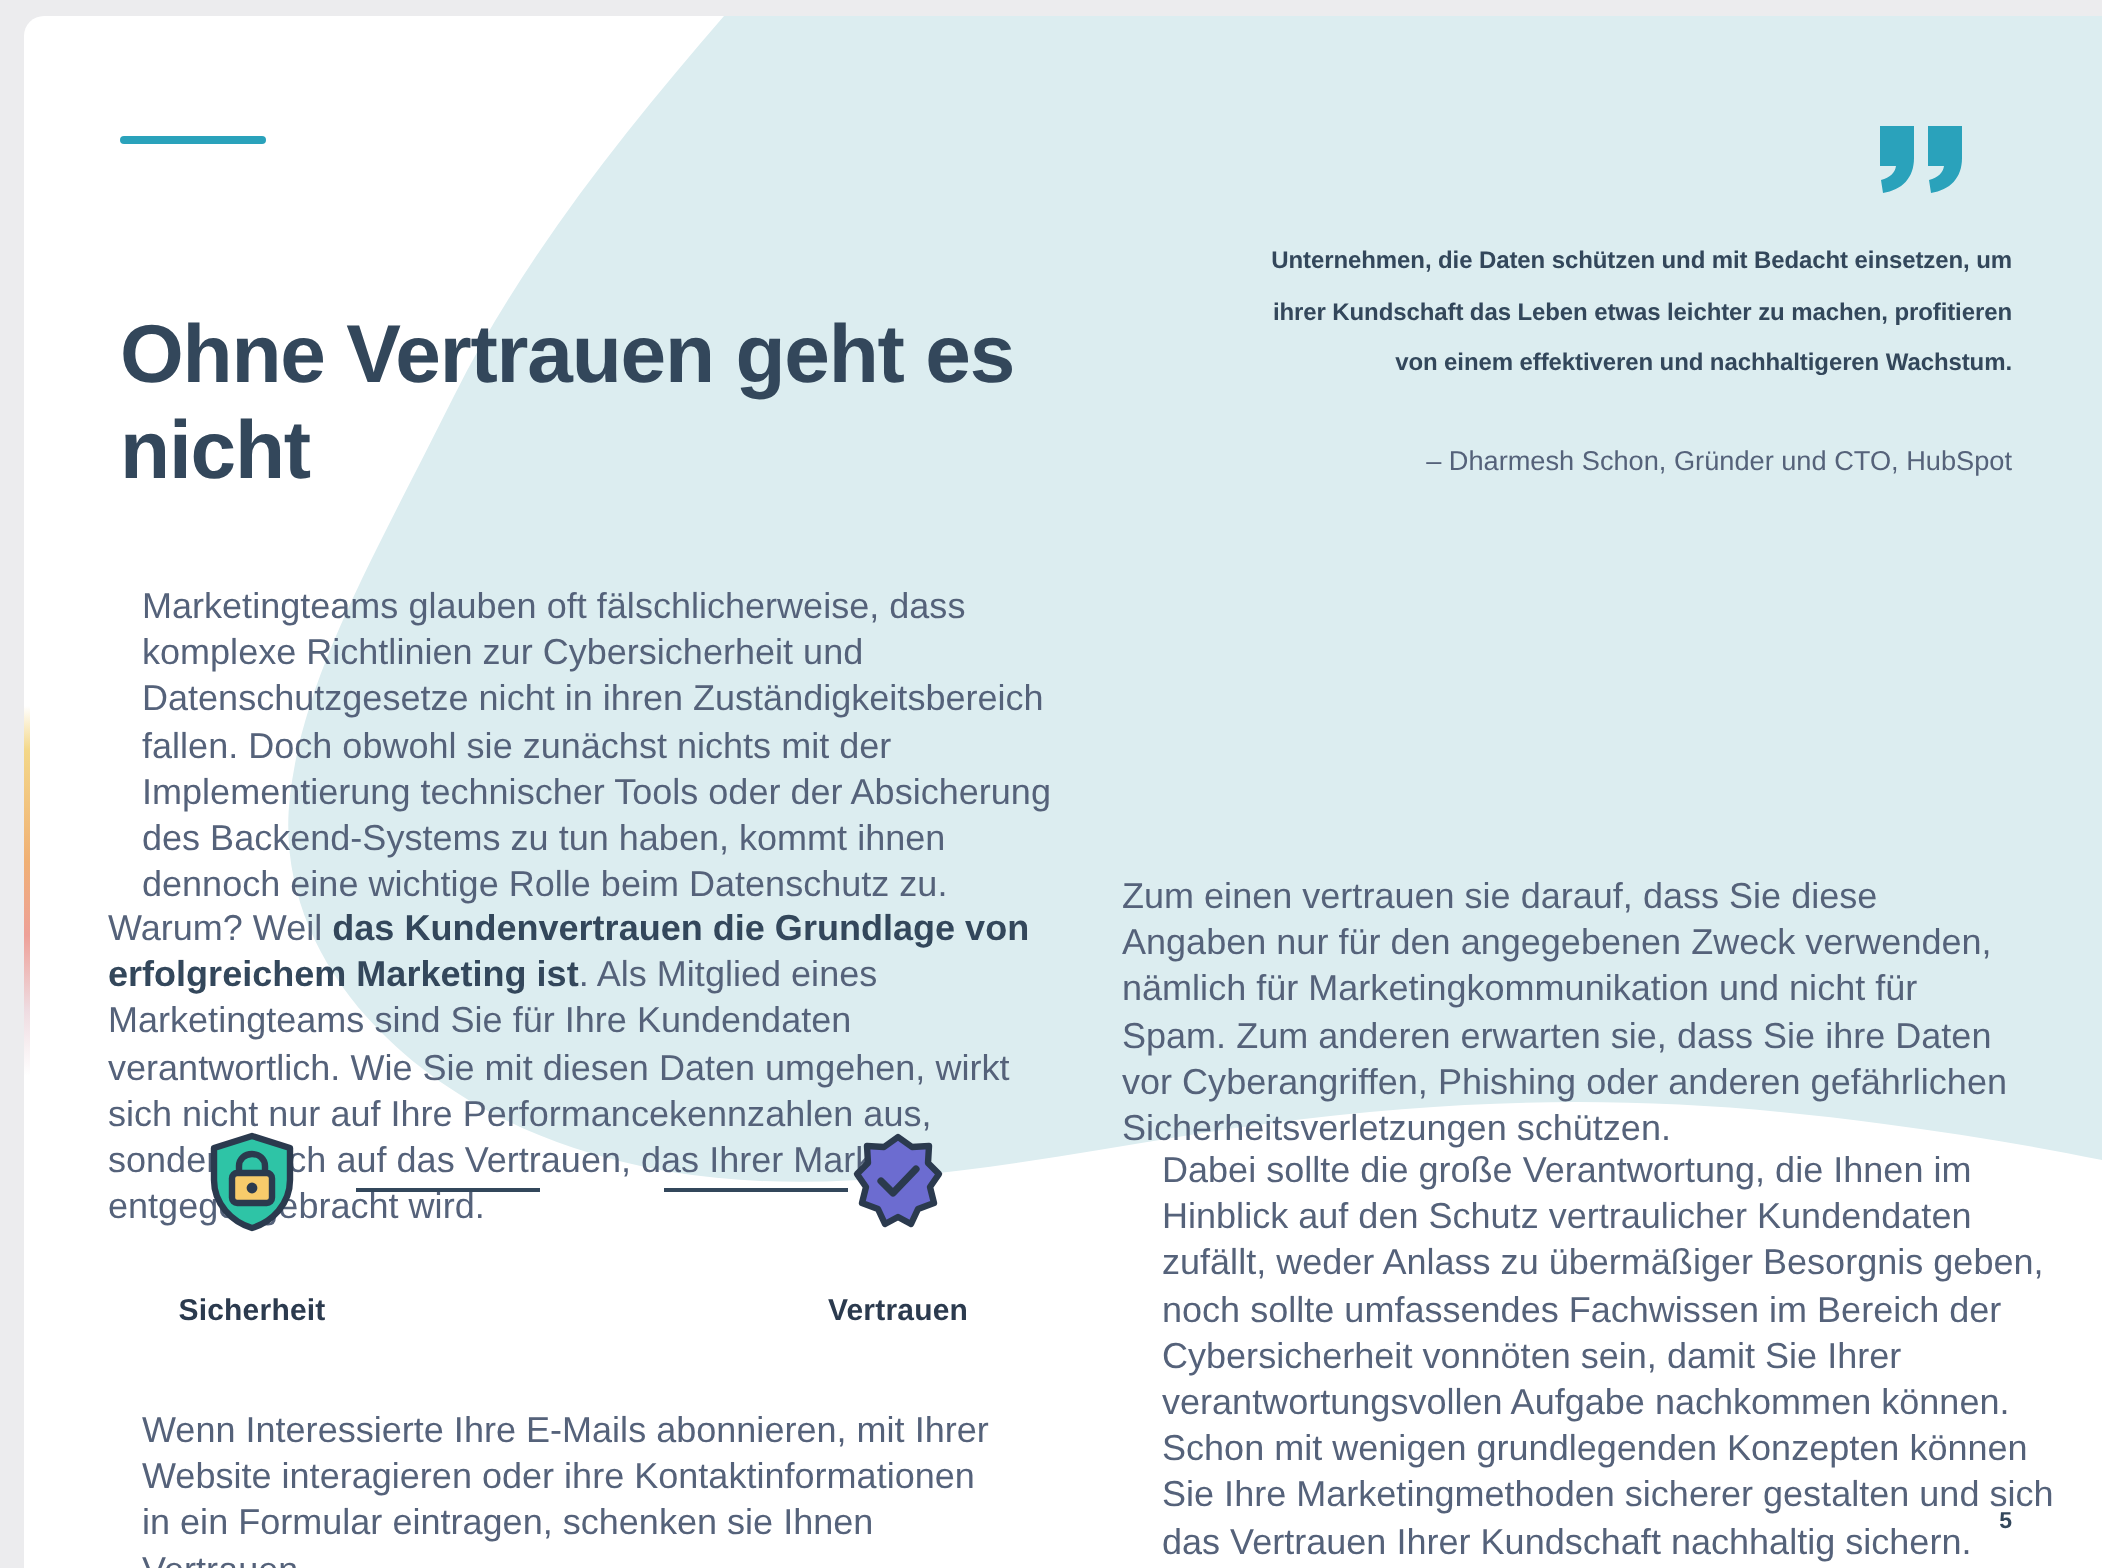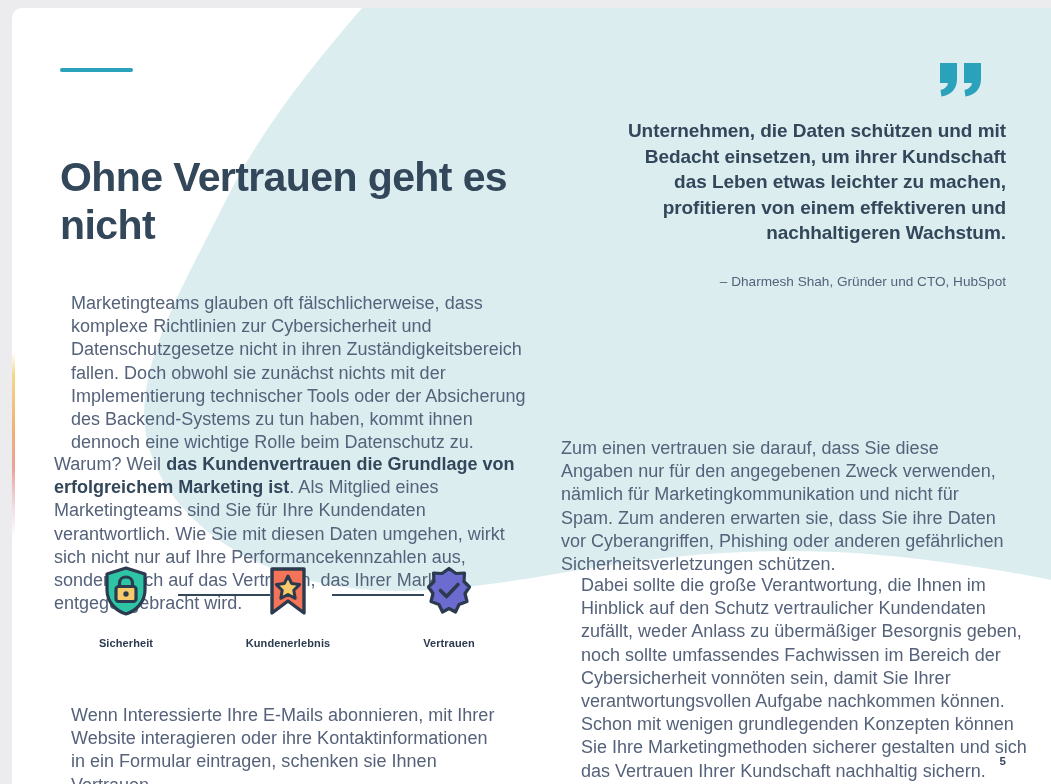--- a/index.html
+++ b/index.html
@@ -150,7 +150,7 @@
     top: -55px;
   }
   #quote-text {
-    font-size: 19px;
+    font-size: 12px;
     line-height: 25.5px;
     font-weight: bold;
     color: #33475b;

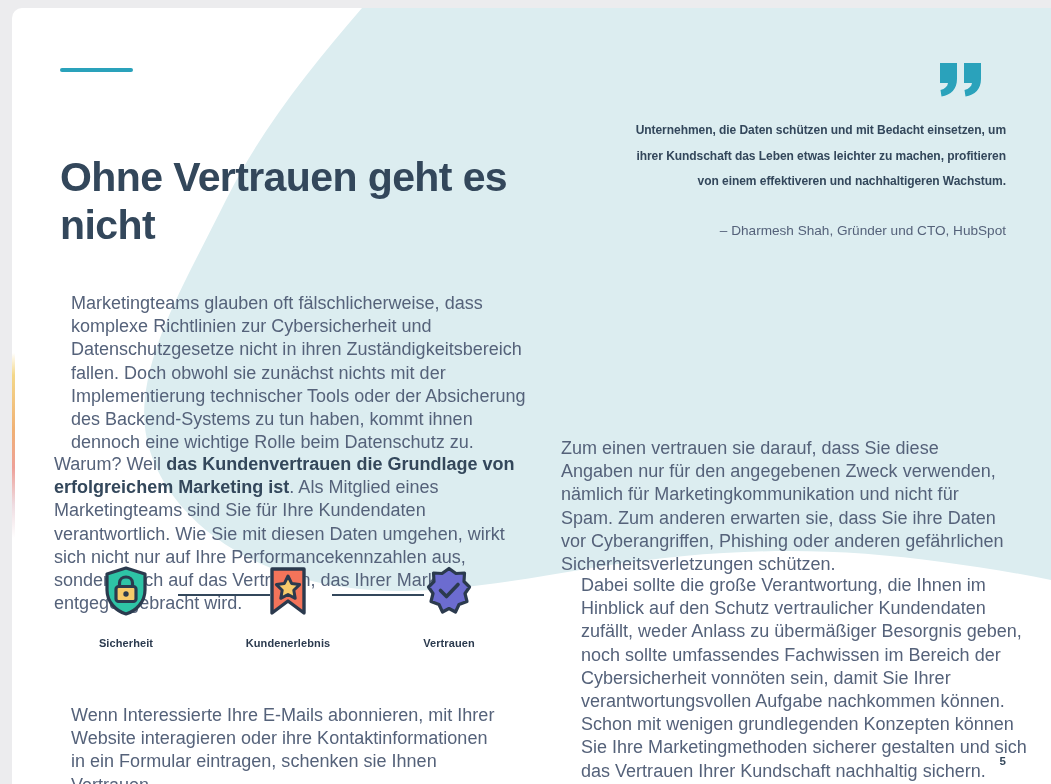--- a/index.html
+++ b/index.html
@@ -242,7 +242,7 @@
         </svg>
       </div>
       <div id="quote-text">Unternehmen, die Daten schützen und mit Bedacht einsetzen, um ihrer Kundschaft das Leben etwas leichter zu machen, profitieren von einem effektiveren und nachhaltigeren Wachstum.</div>
-      <div id="quote-attrib">– Dharmesh Shah, Gründer und CTO, HubSpot</div>
+      <div id="quote-attrib">– Dharmesh Schon, Gründer und CTO, HubSpot</div>
     </div>
 
     <p class="body-text" id="p-right-1">Zum einen vertrauen sie darauf, dass Sie diese Angaben nur für den angegebenen Zweck verwenden, nämlich für Marketingkommunikation und nicht für Spam. Zum anderen erwarten sie, dass Sie ihre Daten vor Cyberangriffen, Phishing oder anderen gefährlichen Sicherheitsverletzungen schützen.</p>

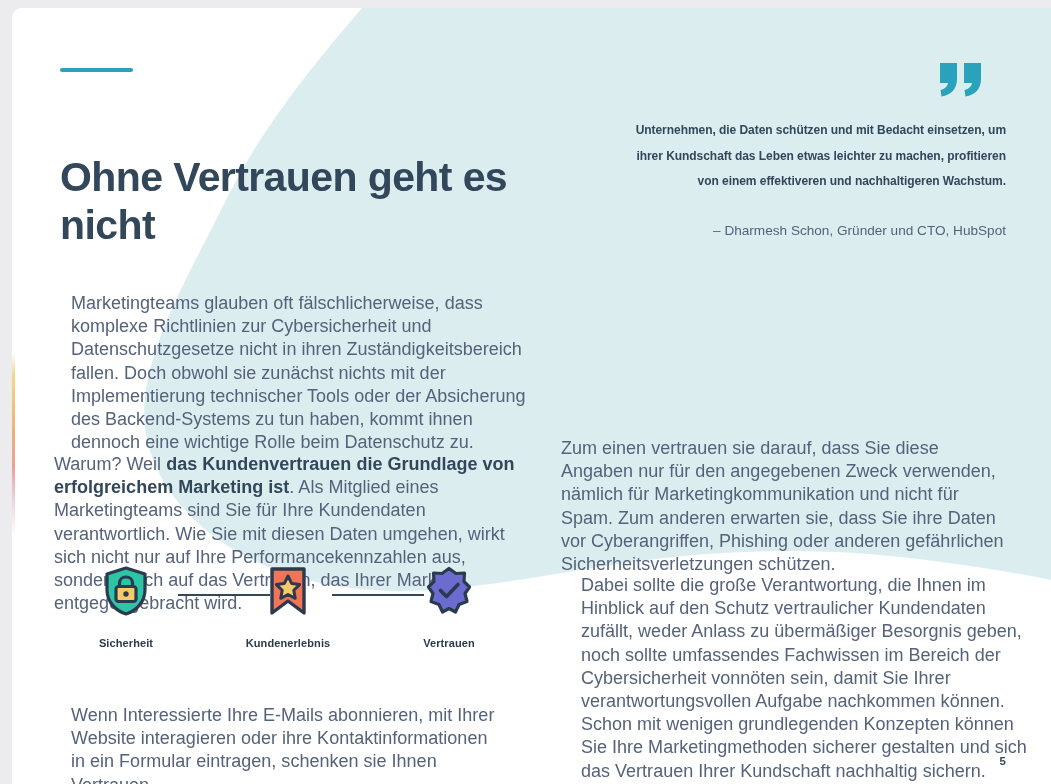--- a/index.html
+++ b/index.html
@@ -121,8 +121,8 @@
     justify-content: center;
   }
   .icon-label {
-    margin-top: 21px;
-    font-size: 11px;
+    margin-top: 31px;
+    font-size: 15px;
     font-weight: bold;
     color: #2b3a4e;
     letter-spacing: 0.1px;

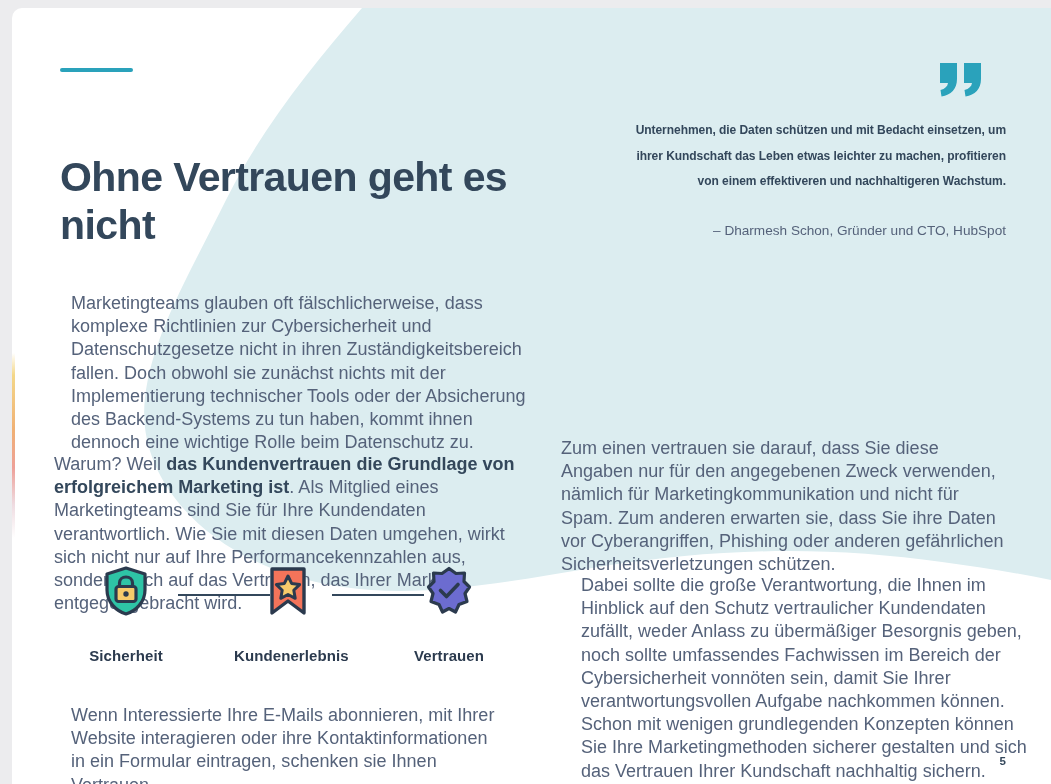--- a/index.html
+++ b/index.html
@@ -211,15 +211,6 @@
         <div class="icon-label">Sicherheit</div>
       </div>
 
-      <div class="icon-group" id="ig-2">
-        <div class="icon-wrap">
-          <svg width="40" height="52" viewBox="0 0 40 52">
-            <path d="M4 4 L36 4 L36 48 L20 36 L4 48 Z" fill="#f4745a" stroke="#2b3a4e" stroke-width="3.4" stroke-linejoin="round"></path>
-            <path d="M20 11 L23.6 18.4 L31.6 19.6 L25.8 25.3 L27.2 33.3 L20 29.5 L12.8 33.3 L14.2 25.3 L8.4 19.6 L16.4 18.4 Z" fill="#f7cb6b" stroke="#2b3a4e" stroke-width="3" stroke-linejoin="round"></path>
-          </svg>
-        </div>
-        <div class="icon-label">Kundenerlebnis</div>
-      </div>
 
       <div class="icon-group" id="ig-3">
         <div class="icon-wrap">

